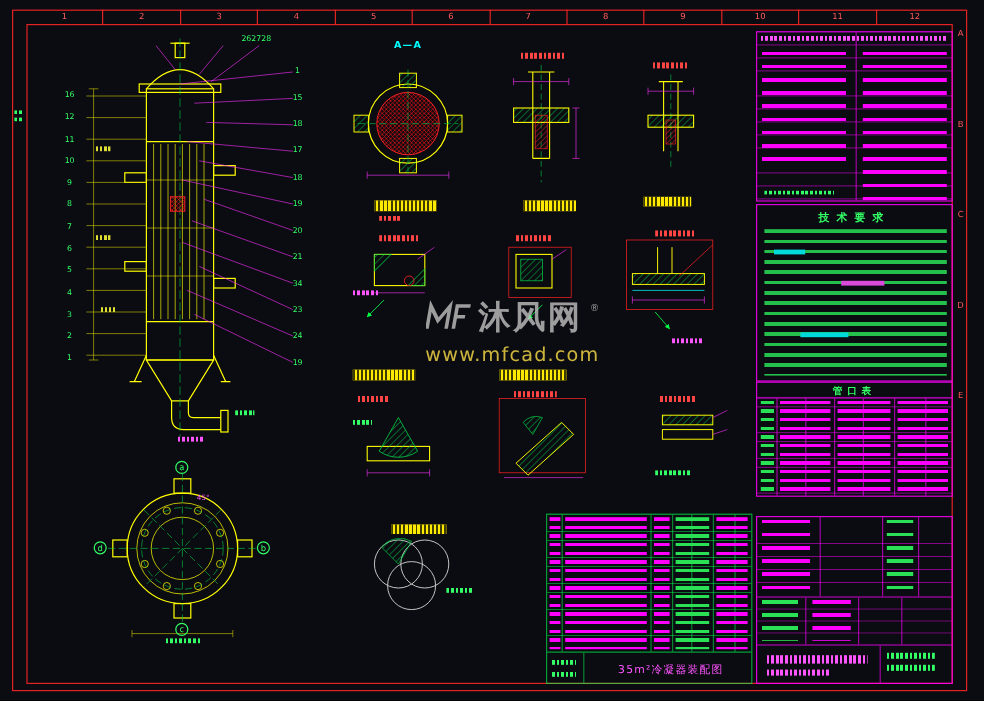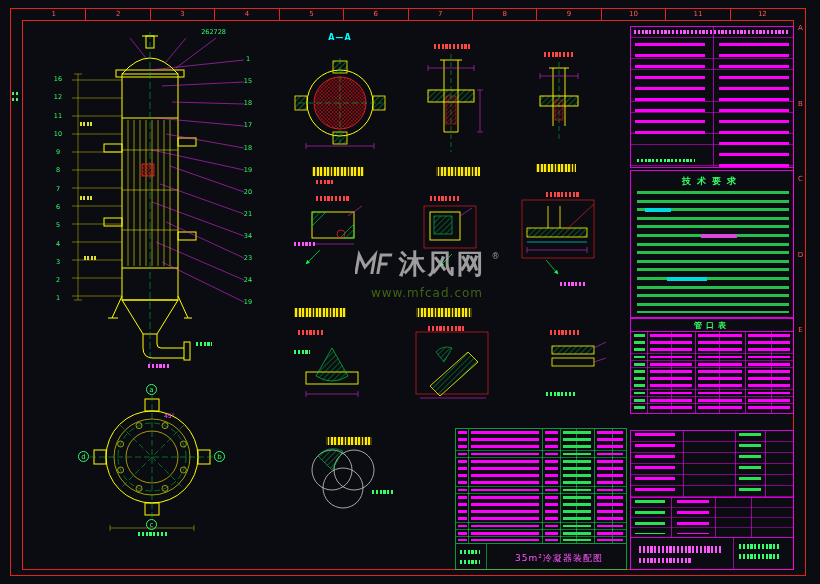--- a/index.html
+++ b/index.html
@@ -61,7 +61,7 @@
   #watermark .row1{display:flex;align-items:center;justify-content:center;gap:6px}
   #watermark .site-name{font-size:27px;font-weight:bold;letter-spacing:2px;color:#c2c2c2}
   #watermark .reg{font-size:8px;align-self:flex-start;margin-top:6px}
-  #watermark .site-url{font-size:12px;letter-spacing:1px;margin-top:4px;color:#4d7c0f}
+  #watermark .site-url{font-size:16px;letter-spacing:1px;margin-top:4px;color:#fde047}
   svg{position:absolute;left:0;top:0}
 </style>
 </head>

